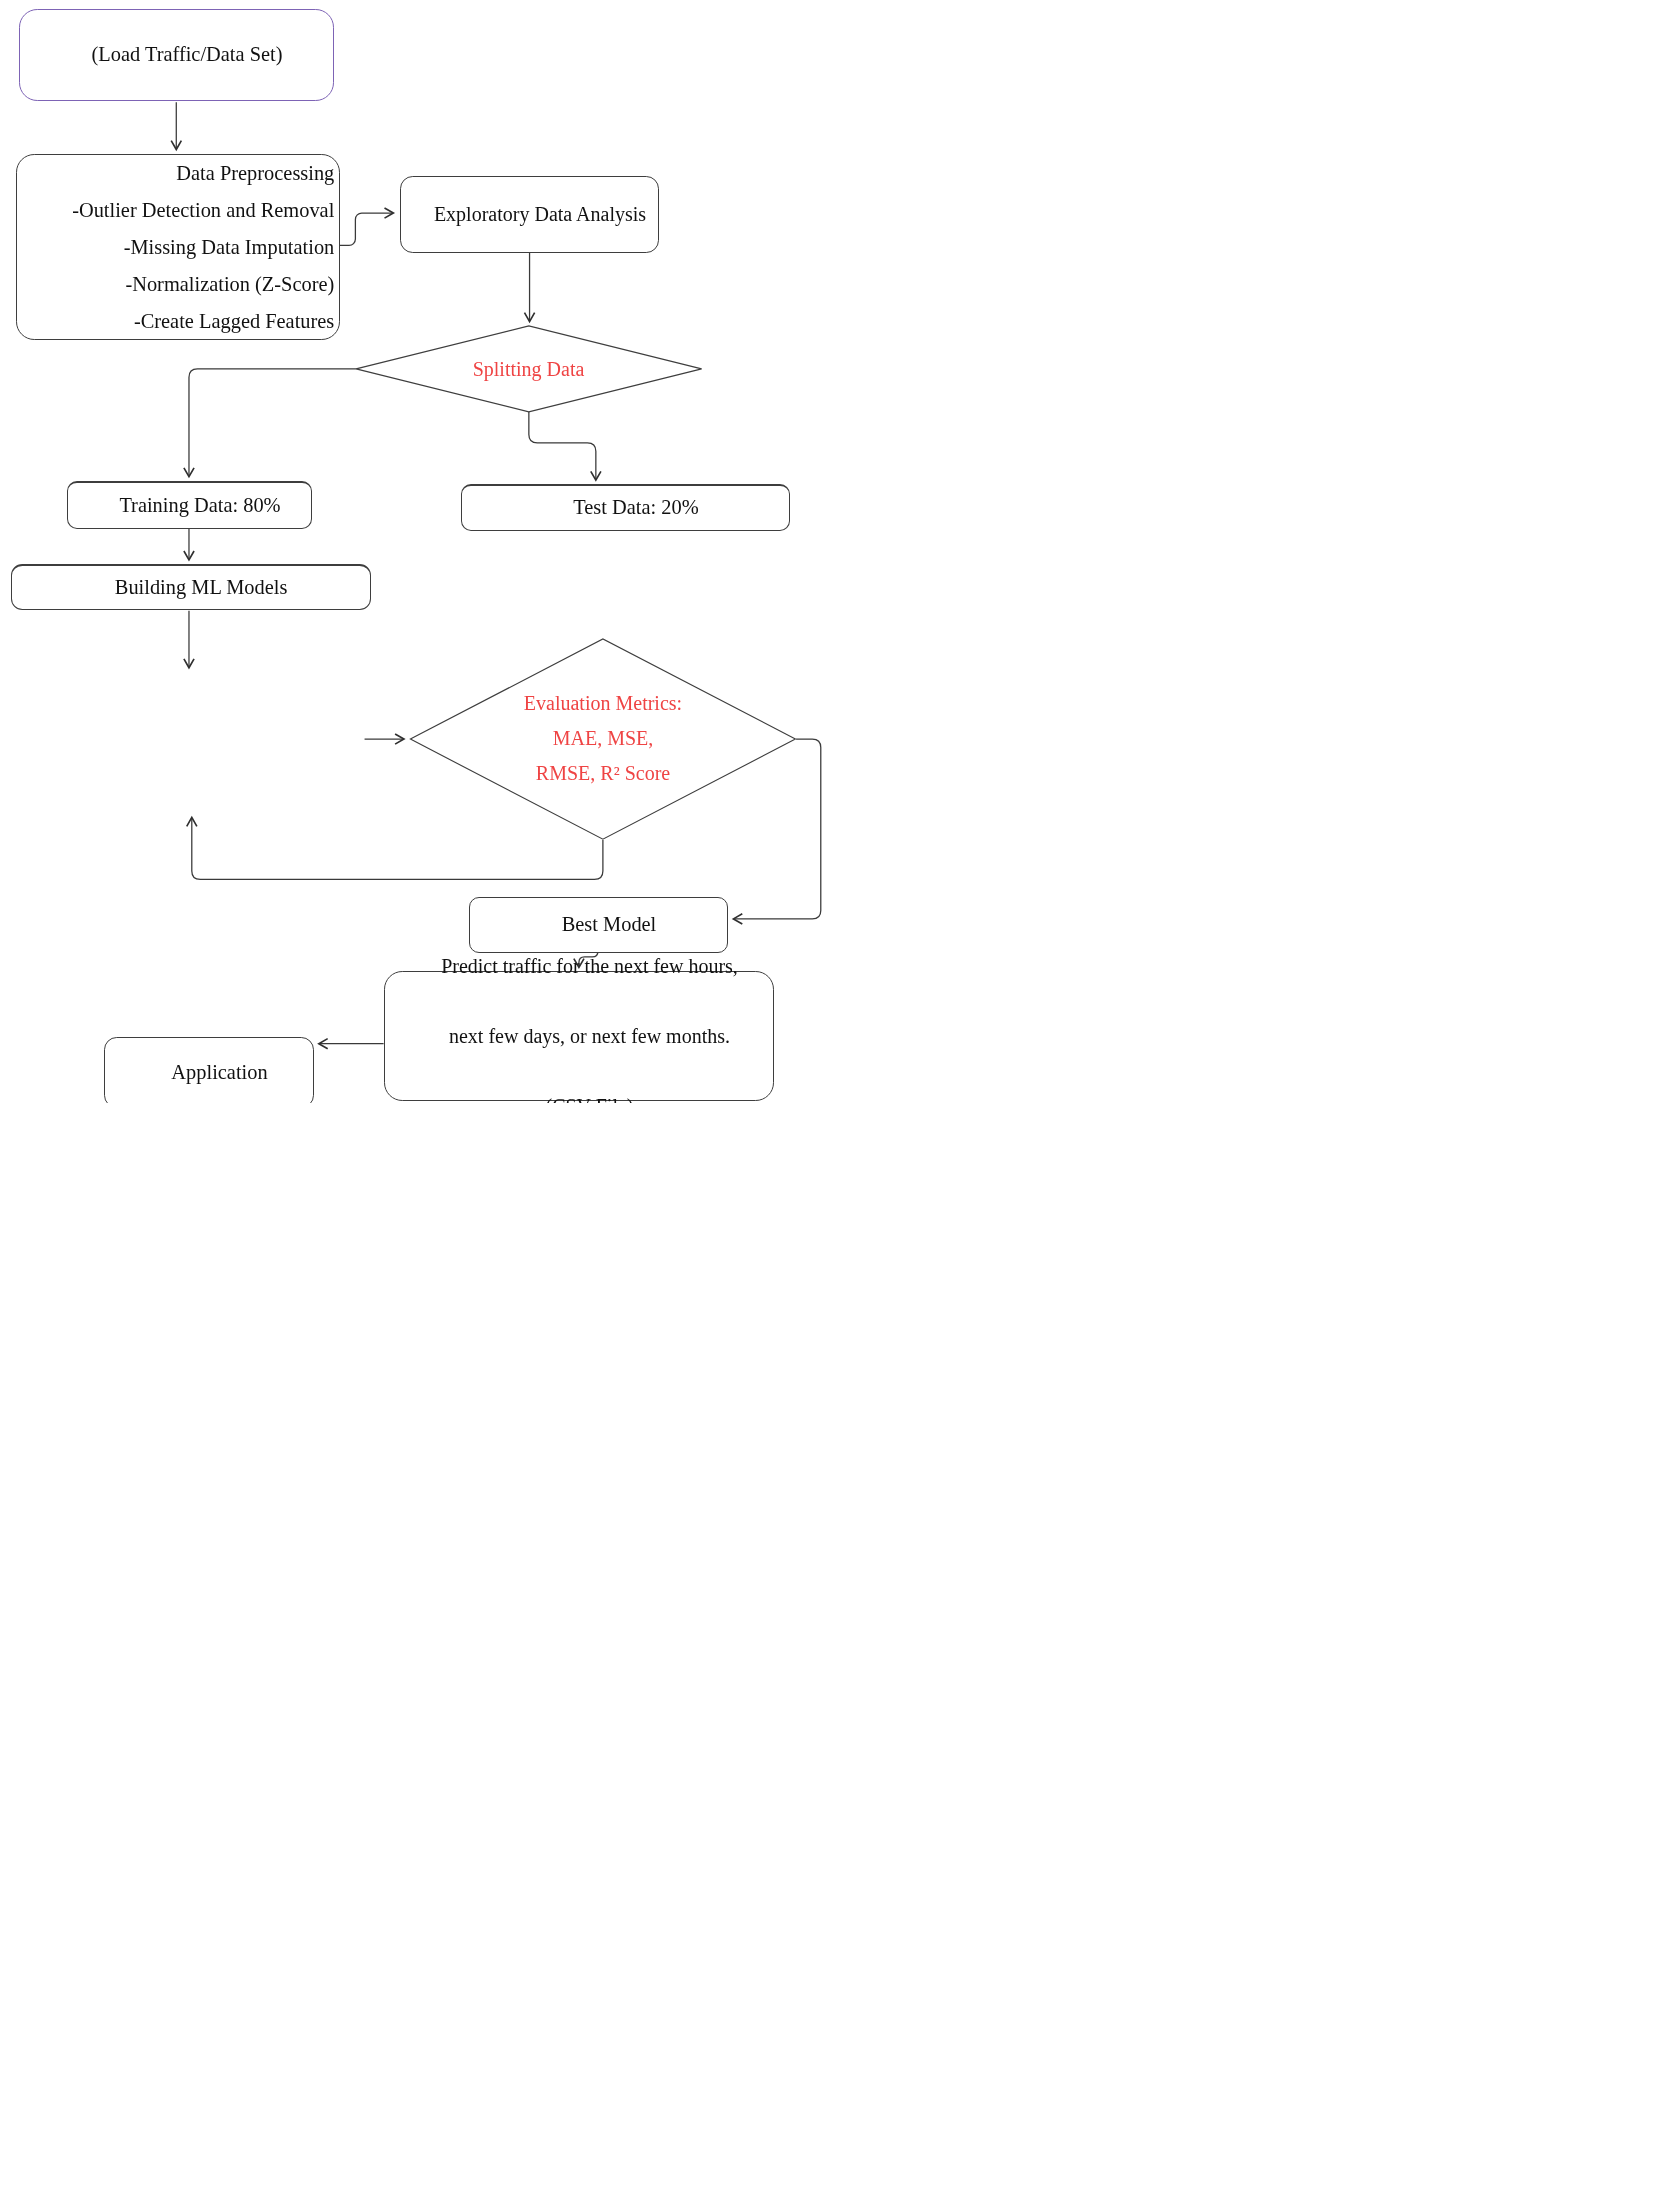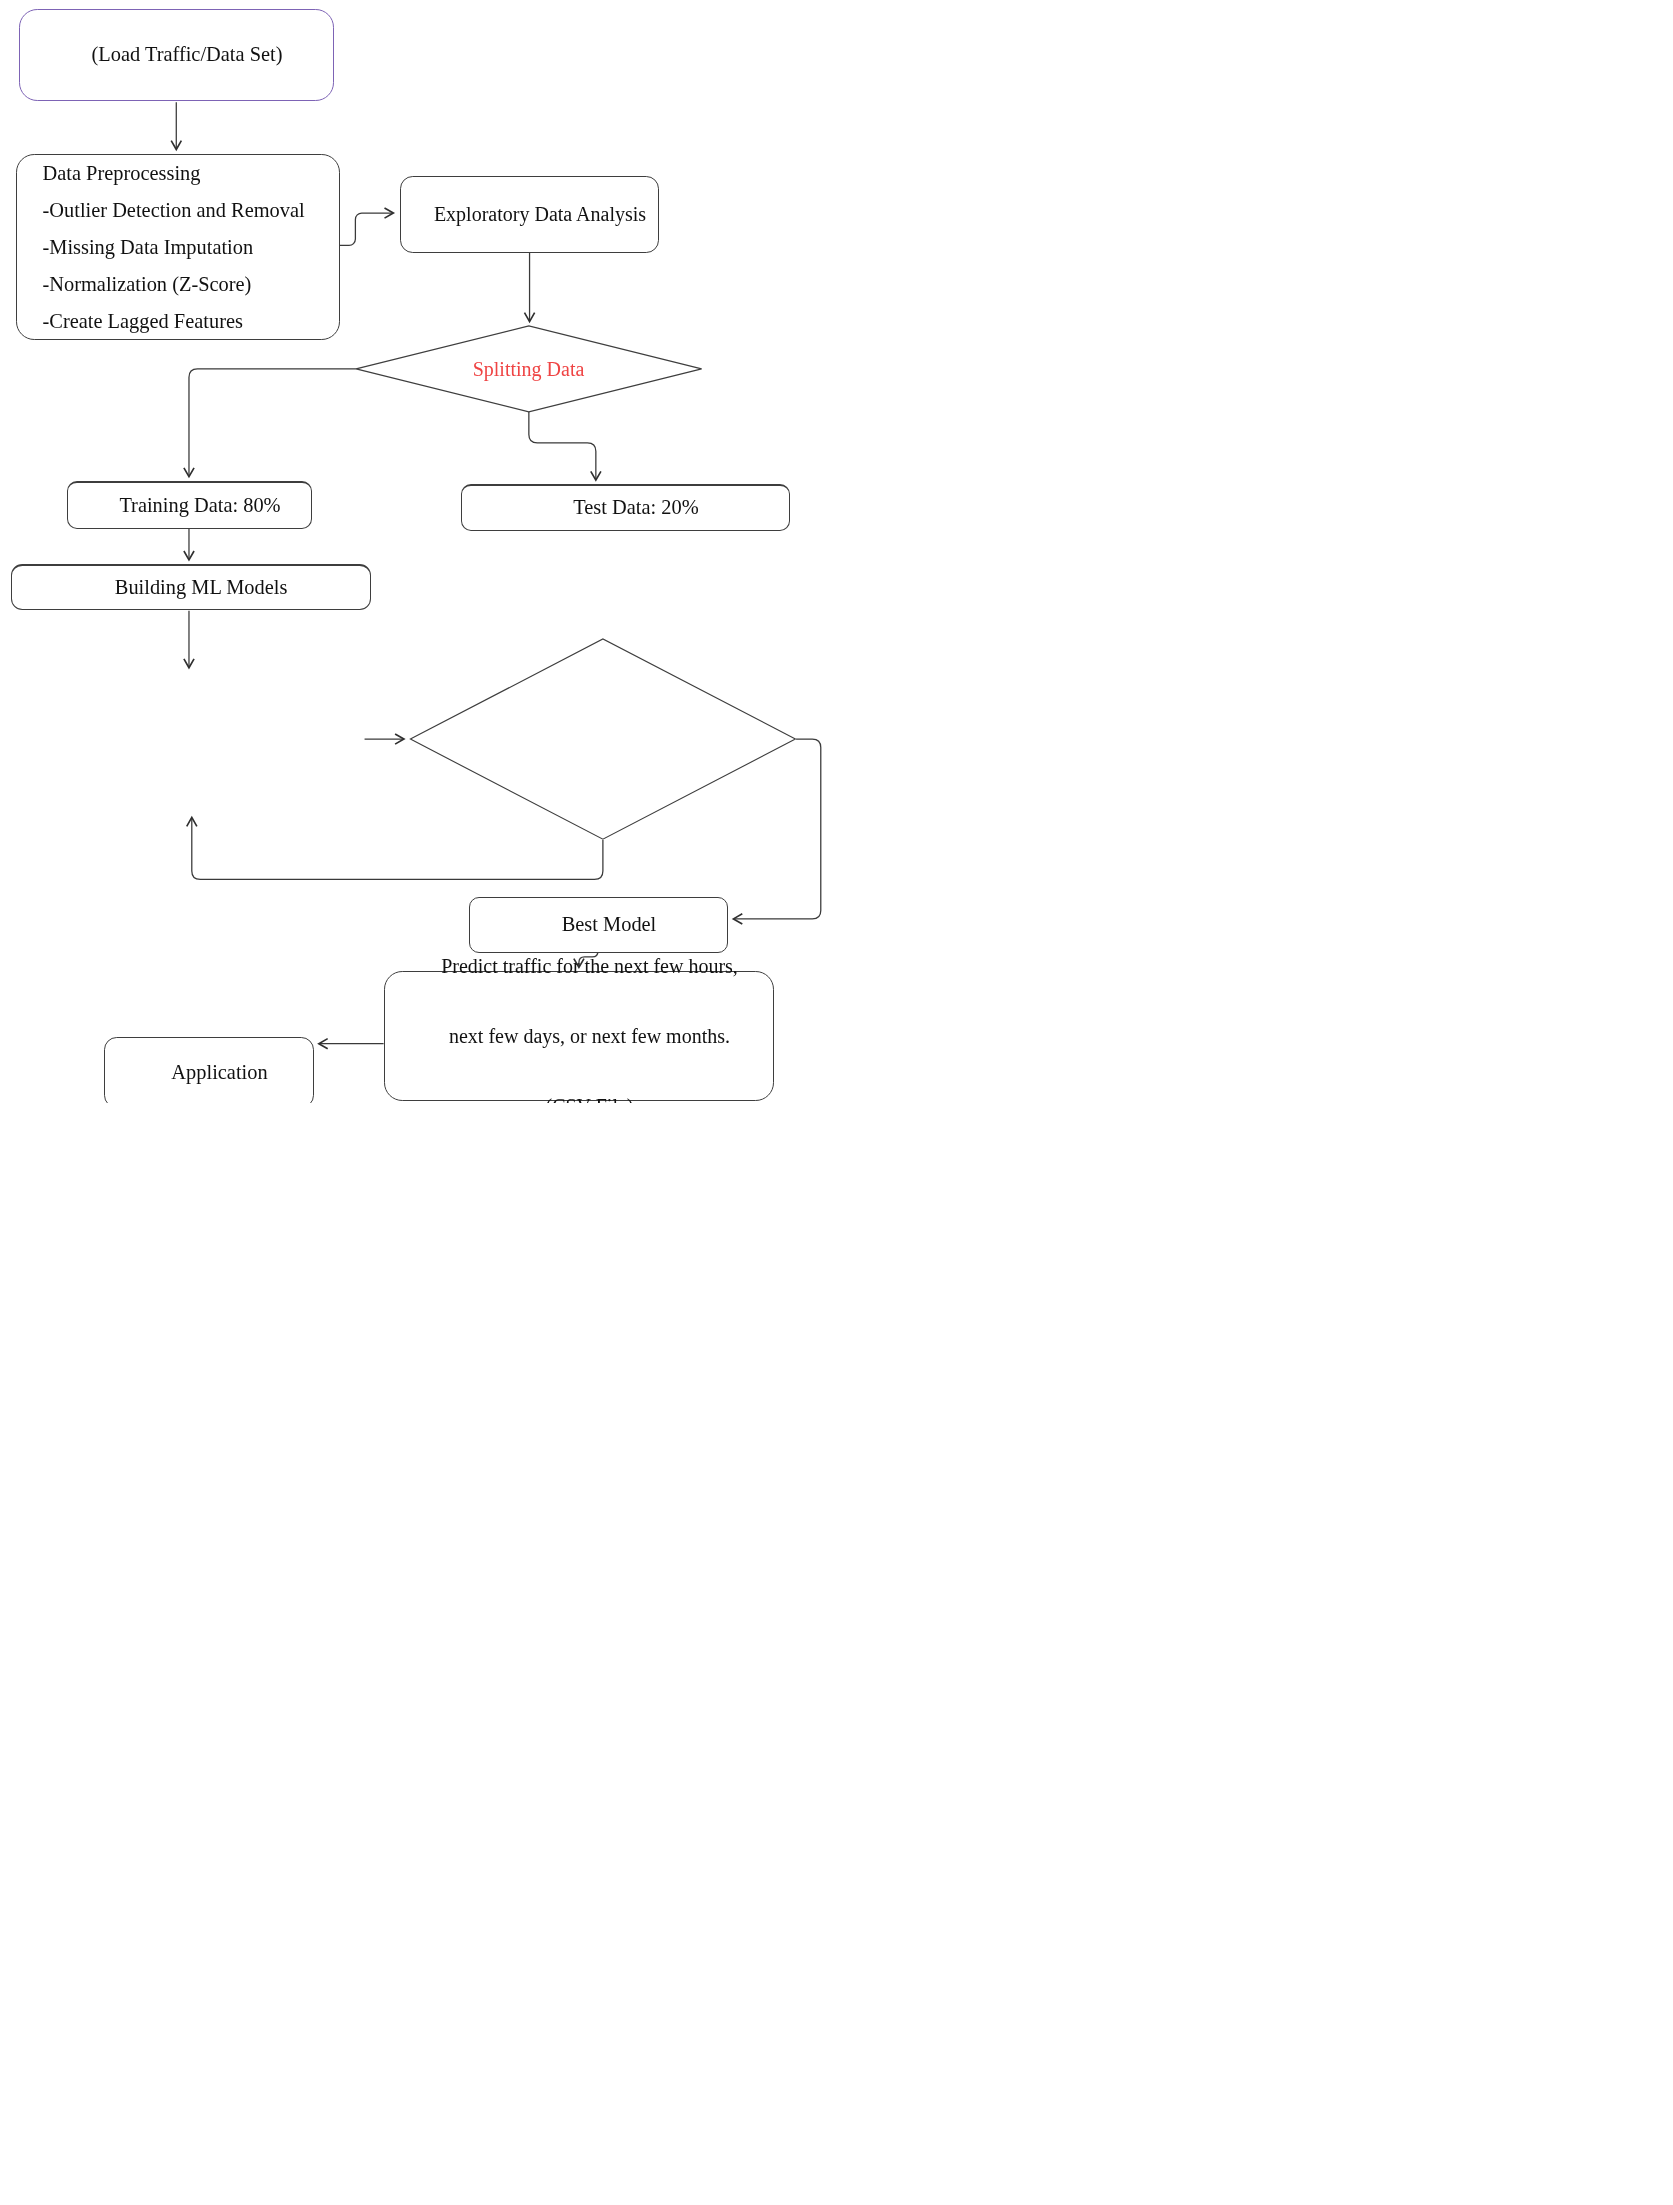--- a/index.html
+++ b/index.html
@@ -32,7 +32,7 @@
   .node.big-radius { border-radius: 18.3px; }
   .node.thick-top { border-top-width: 2.1px; }
   .node.purple { border-color: #7d63b5; }
-  .node.left-align { align-items: flex-start; text-align: left; padding-left: 26px; padding-right: 4.2px; }
+  .node.left-align { align-items: flex-end; text-align: left; padding-left: 26px; padding-right: 4.2px; }
   .node .line { white-space: nowrap; }
   .prep .line { line-height: 37px; font-size: 20.4px; }
   .models .line { line-height: 42px; }

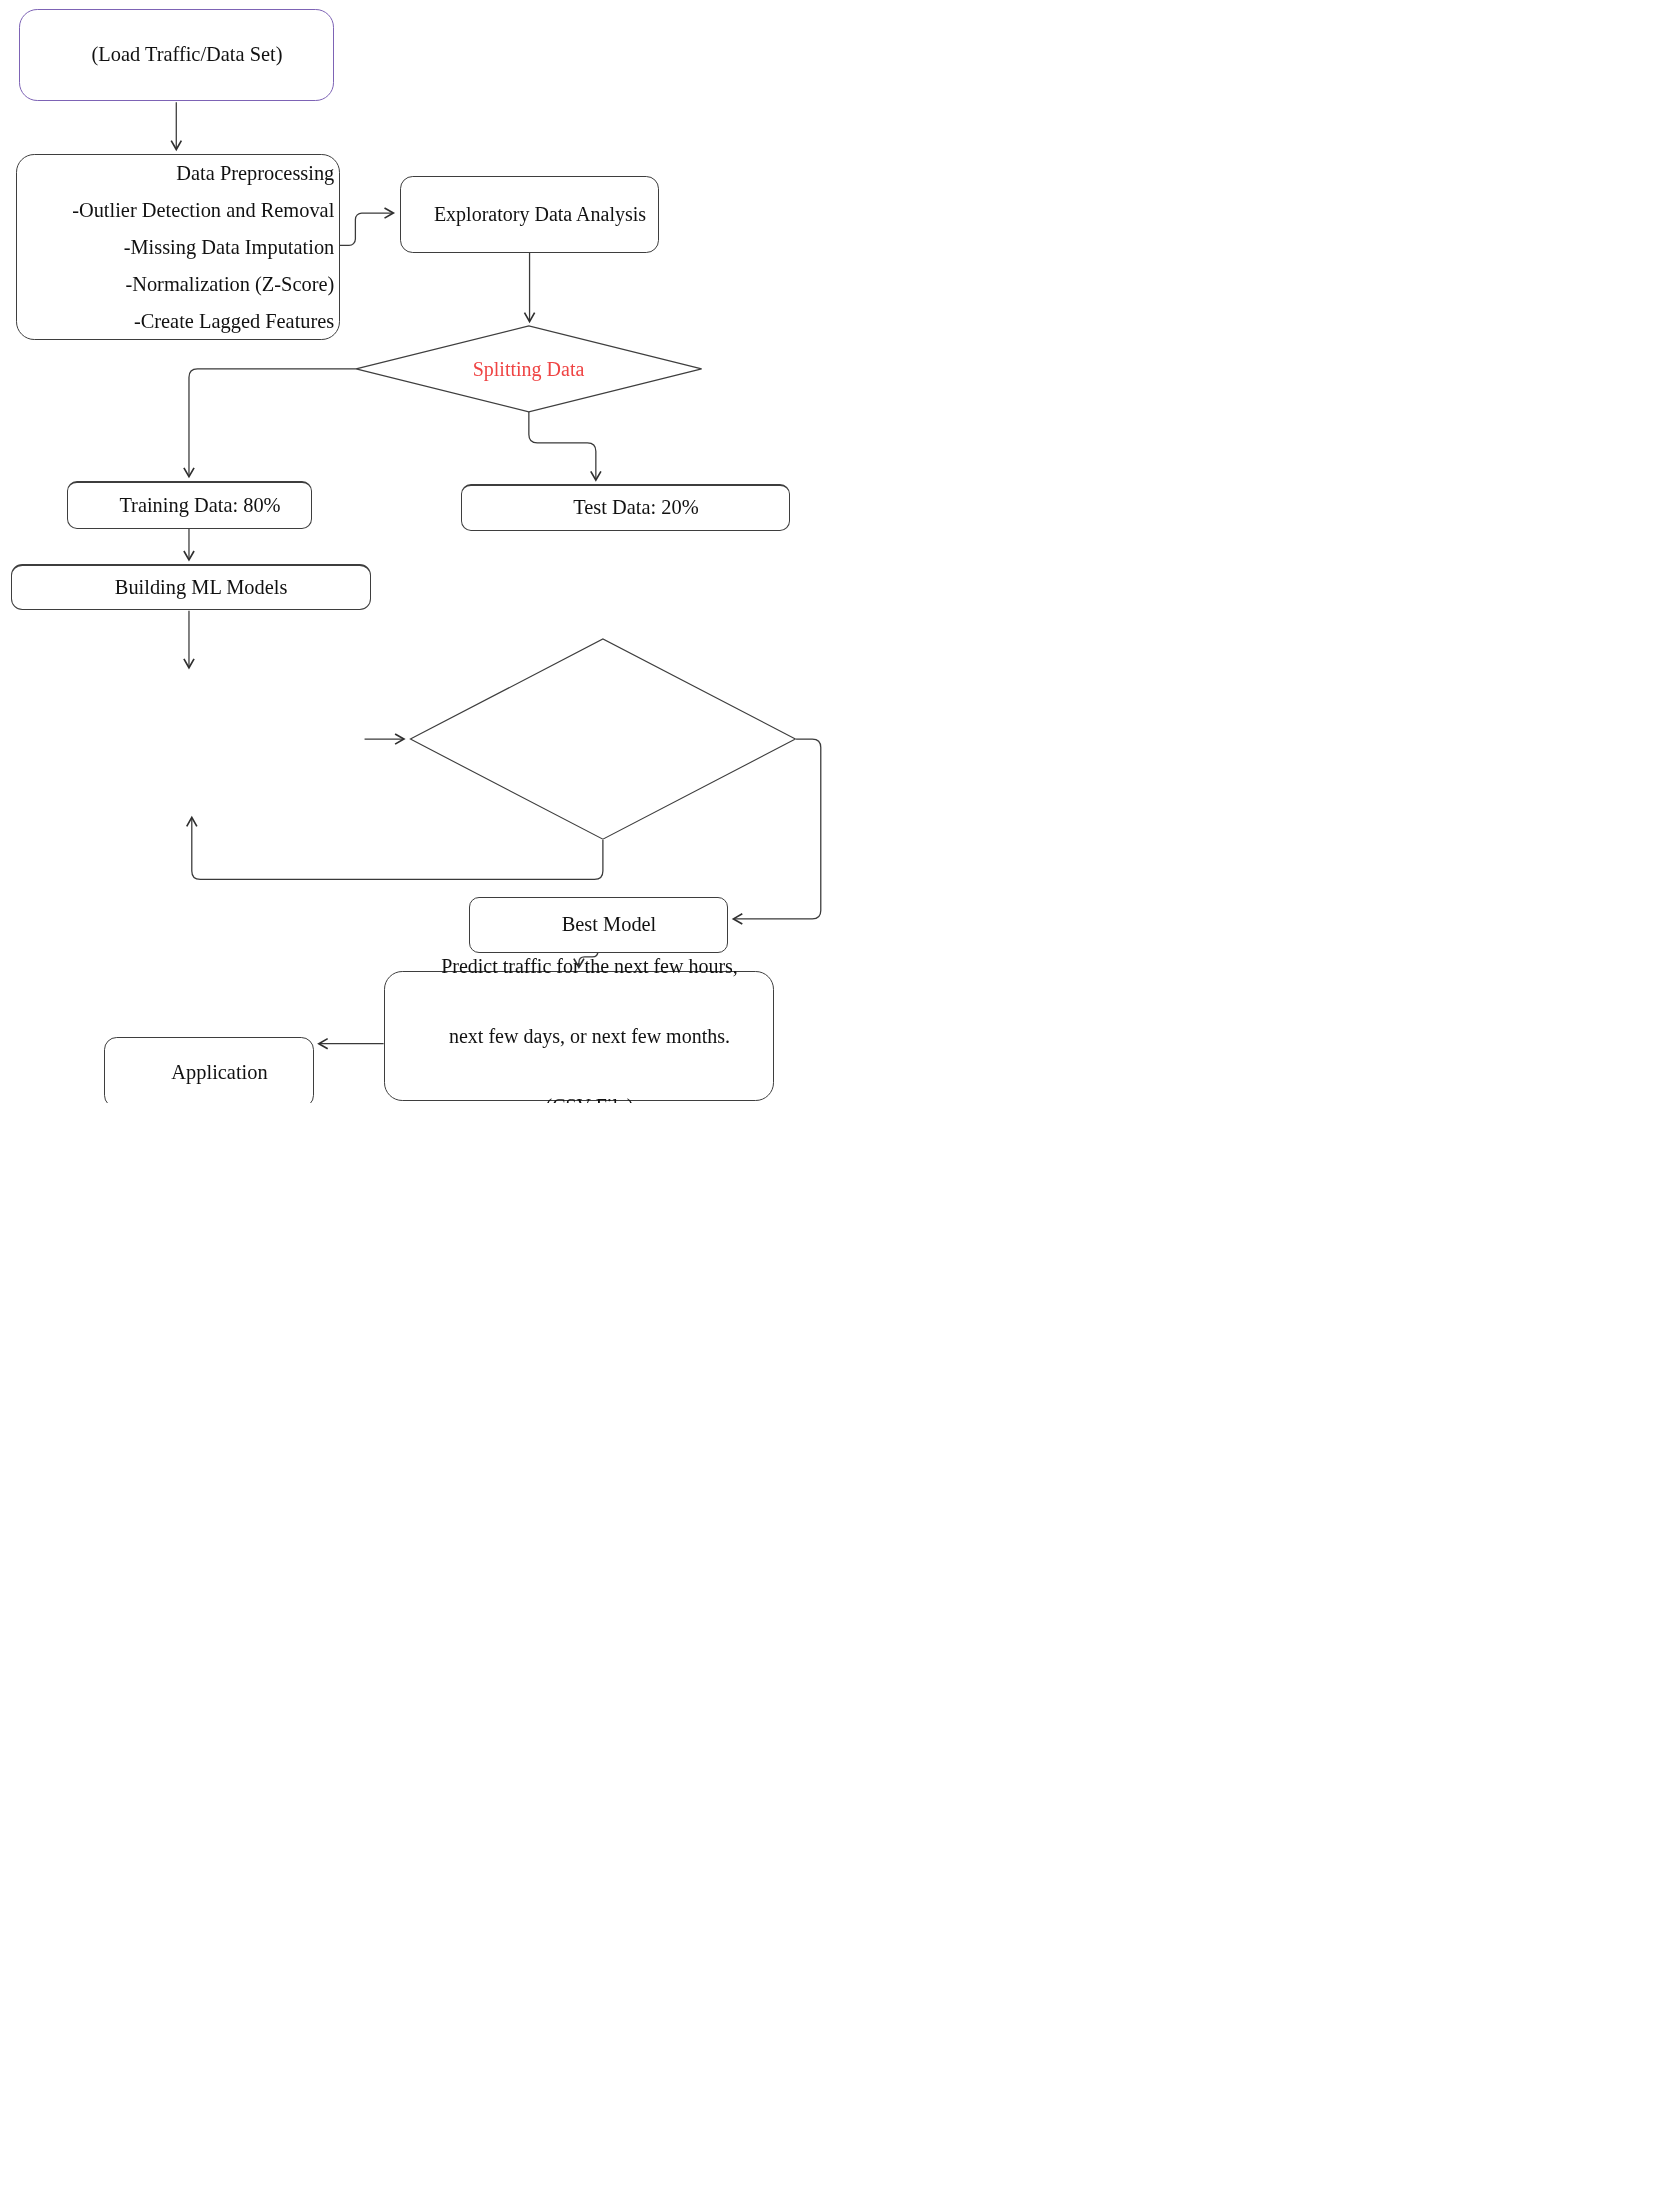--- a/index.html
+++ b/index.html
@@ -108,6 +108,11 @@
   </div>
 
 
+  <div class="diamond-label" style="left:497px; top:686px; width:212px;">
+    <div class="line">Evaluation Metrics:</div>
+    <div class="line">MAE, MSE,</div>
+    <div class="line">RMSE, R² Score</div>
+  </div>
 
   <div class="node" style="left:469px; top:897px; width:259px; height:56px; border-radius:10px;">
     <div class="line">Best Model</div>

